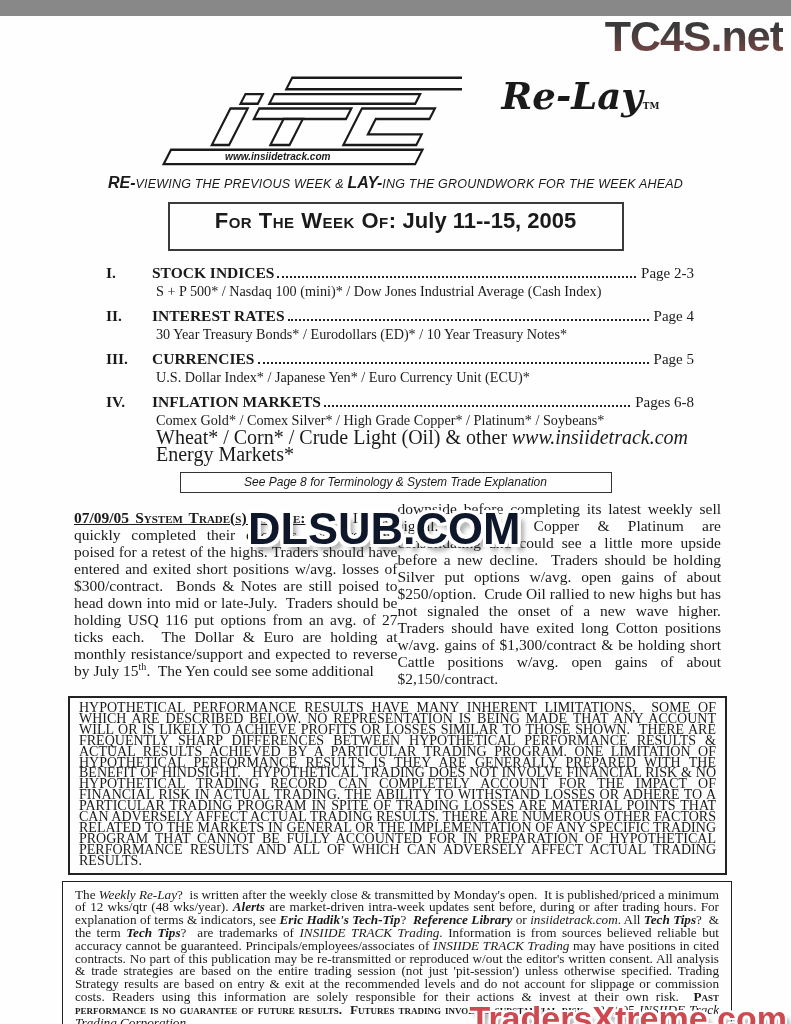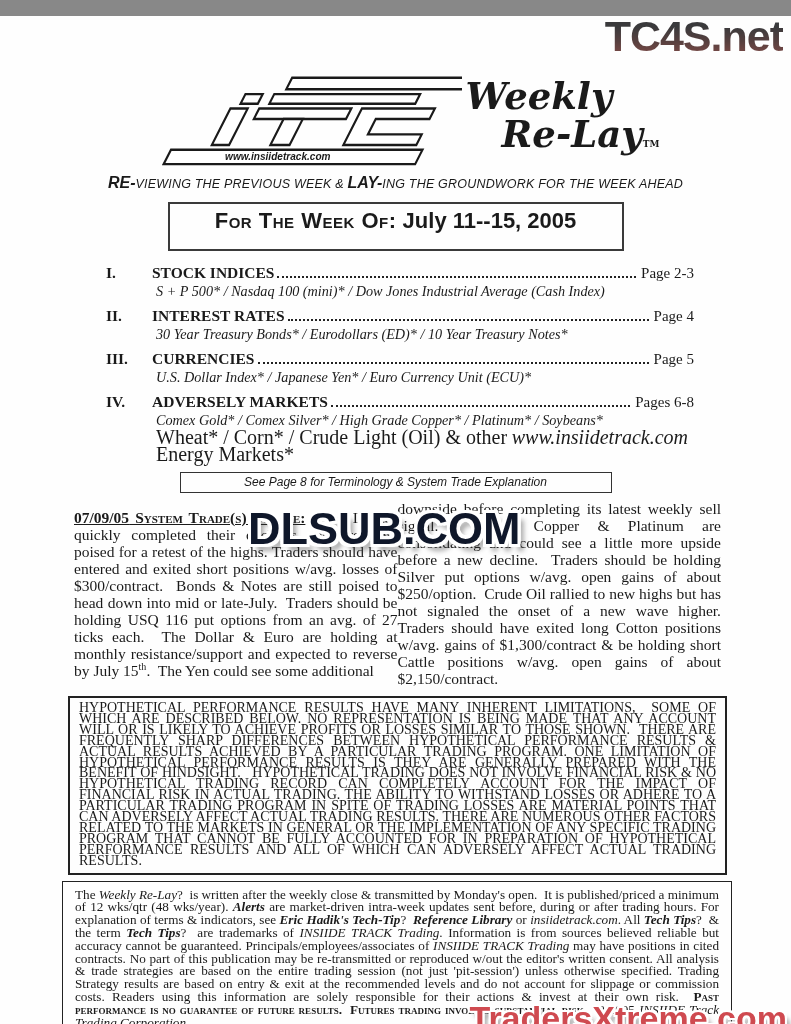--- a/index.html
+++ b/index.html
@@ -92,7 +92,7 @@
       </g>
       <text x="150" y="92" font-size="10.5" font-style="italic" font-weight="bold" font-family="Liberation Sans, sans-serif" text-anchor="middle" fill="#1a1a1a"><tspan>www.insiidetrack.com</tspan></text>
     </svg>
-    <div class="mast-title"><span>Weekly</span><span class="l2"><span>Re-Lay</span><span class="tm">TM</span></span></div>
+    <div class="mast-title"><span class="l2"><span>Re-Lay</span><span class="tm">TM</span></span></div>
   </div>
 
   <div class="tagline"><span class="big">RE-</span><span>VIEWING THE PREVIOUS WEEK &amp; </span><span class="big">LAY-</span><span>ING THE GROUNDWORK FOR THE WEEK AHEAD</span></div>

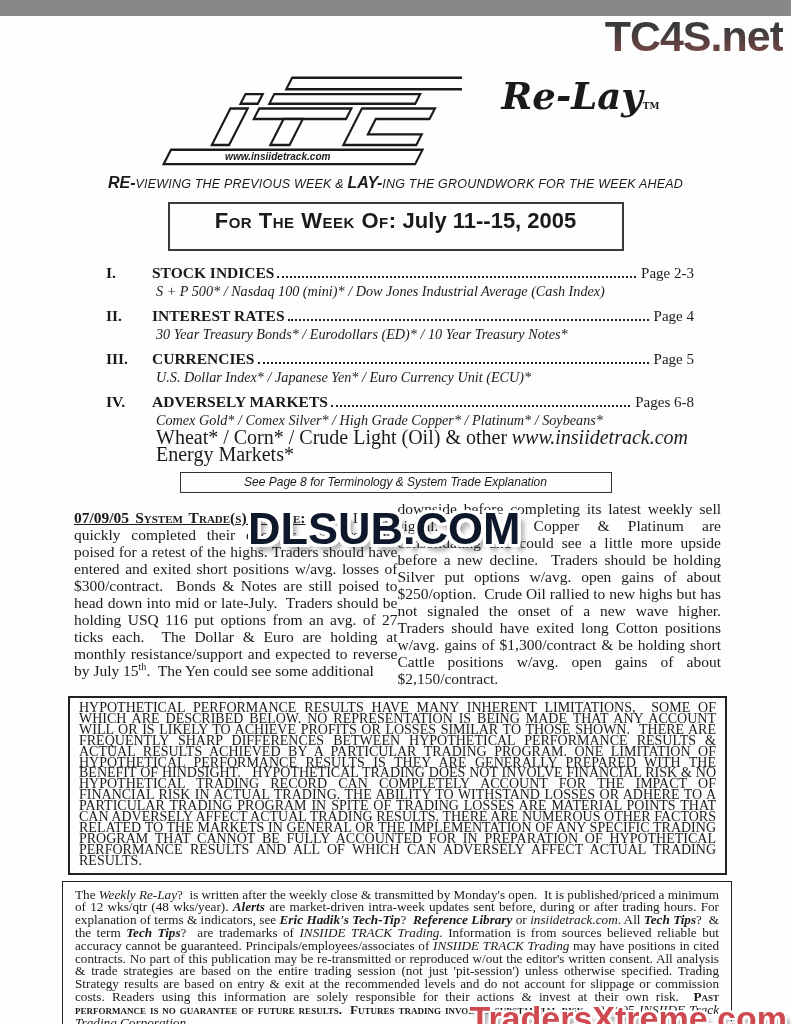--- a/index.html
+++ b/index.html
@@ -43,7 +43,7 @@
   .toc-num{width:46px;flex:none;}
   .toc-dots{flex:1;border-bottom:2px dotted #222;margin:0 5px 4px 3px;min-width:30px;}
   .toc-page{flex:none;font-weight:normal;font-size:15px;}
-  .toc-sub{margin-left:50px;font-size:14.2px;line-height:17px;font-style:italic;}
+  .toc-sub{margin-left:50px;font-size:14.2px;line-height:17px;}
   .toc-sub-row{display:flex;margin-left:50px;font-size:20px;line-height:17px;}
   .toc-sub-row .sp{flex:1;}
   .toc-site{font-style:italic;margin-right:6px;}

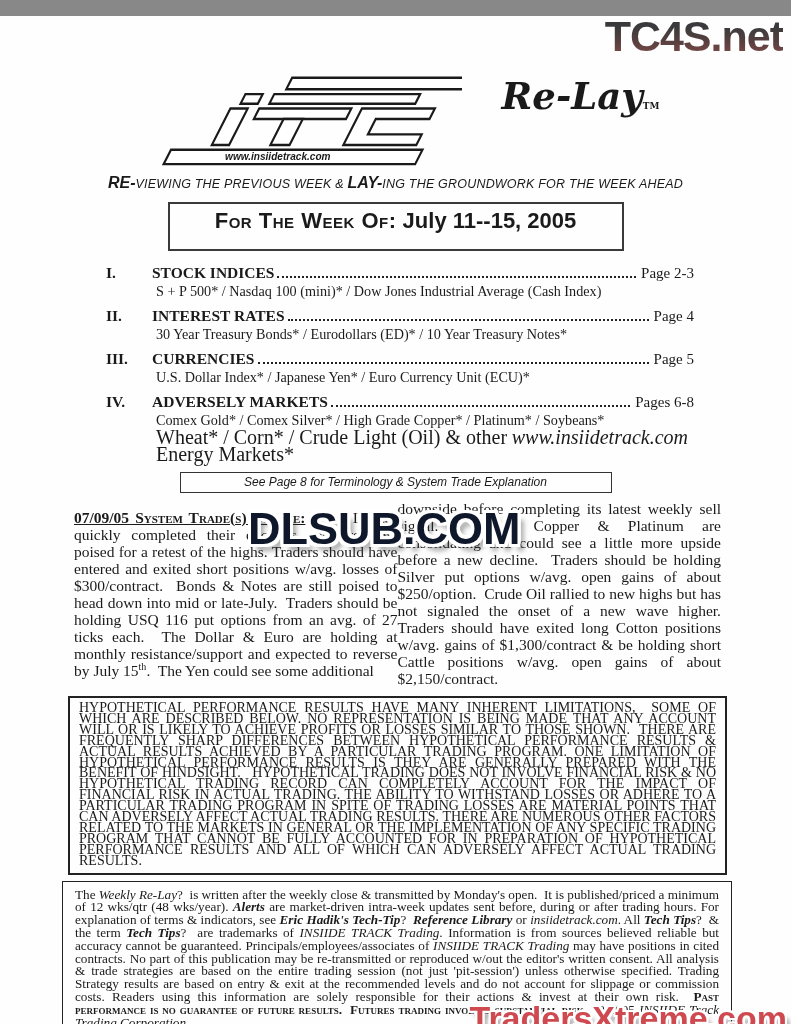--- a/index.html
+++ b/index.html
@@ -134,7 +134,7 @@
     <div class="toc-item">
       <div class="toc-head">
         <span class="toc-num">IV.</span>
-        <span>ADVERSELY MARKETS</span>
+        <span>INFLATION MARKETS</span>
         <span class="toc-dots"></span>
         <span class="toc-page">Pages 6-8</span>
       </div>

